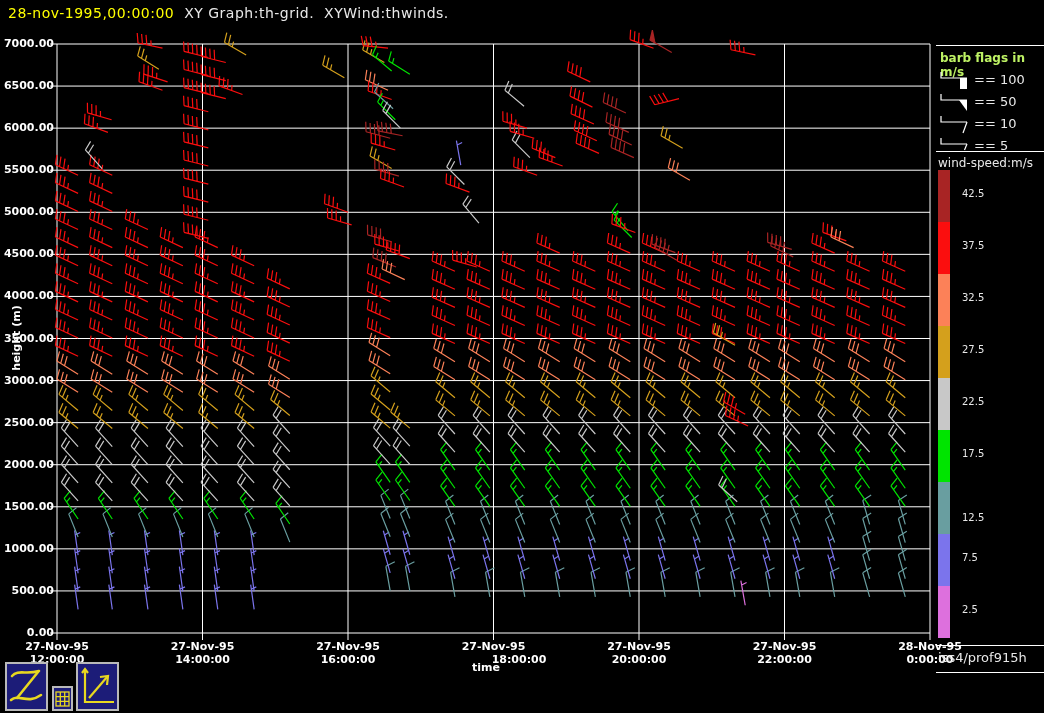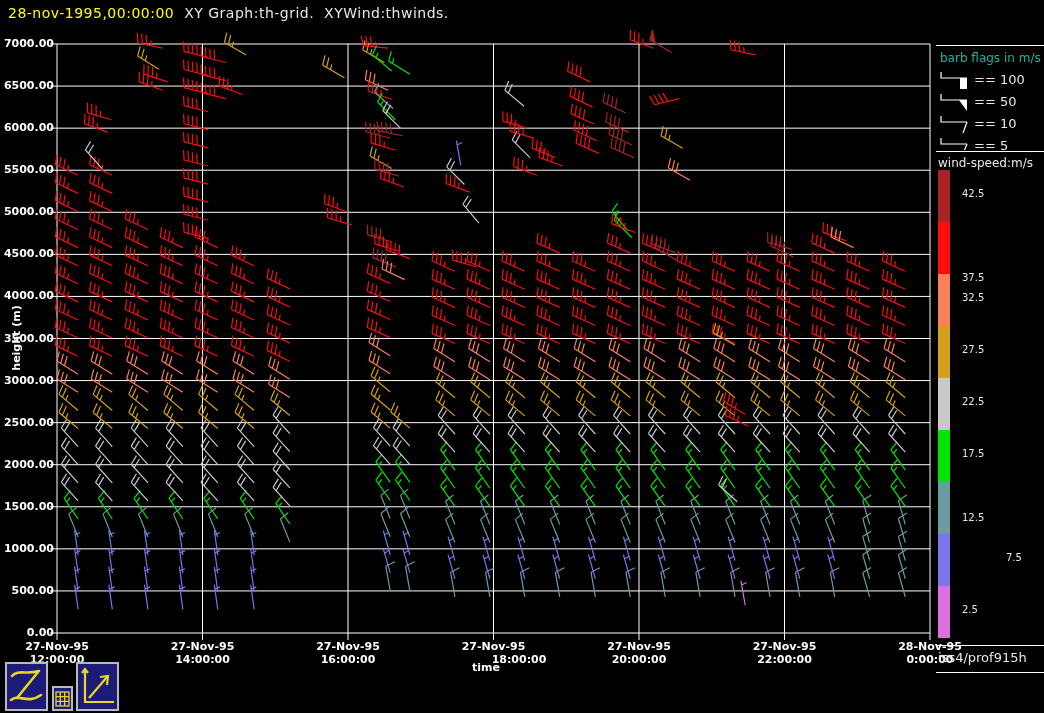--- a/index.html
+++ b/index.html
@@ -23,7 +23,7 @@
 
   #rightpanel { position:absolute; left:936px; top:0; width:108px; height:713px; }
   .hline { position:absolute; left:0; width:108px; height:1px; background:#fff; }
-  #barbleg-title { position:absolute; left:4px; top:51px; color:#14b8a6; font-size:12px; }
+  #barbleg-title { position:absolute; left:4px; top:51px; color:#bef264; font-size:12px;font-weight:bold; }
   .flagrow { position:absolute; left:2px; height:22px; color:#e8e8e8; font-size:13px; }
   .flagrow svg { vertical-align:middle; }
   .flagrow .flbl { margin-left:4px; vertical-align:middle; }

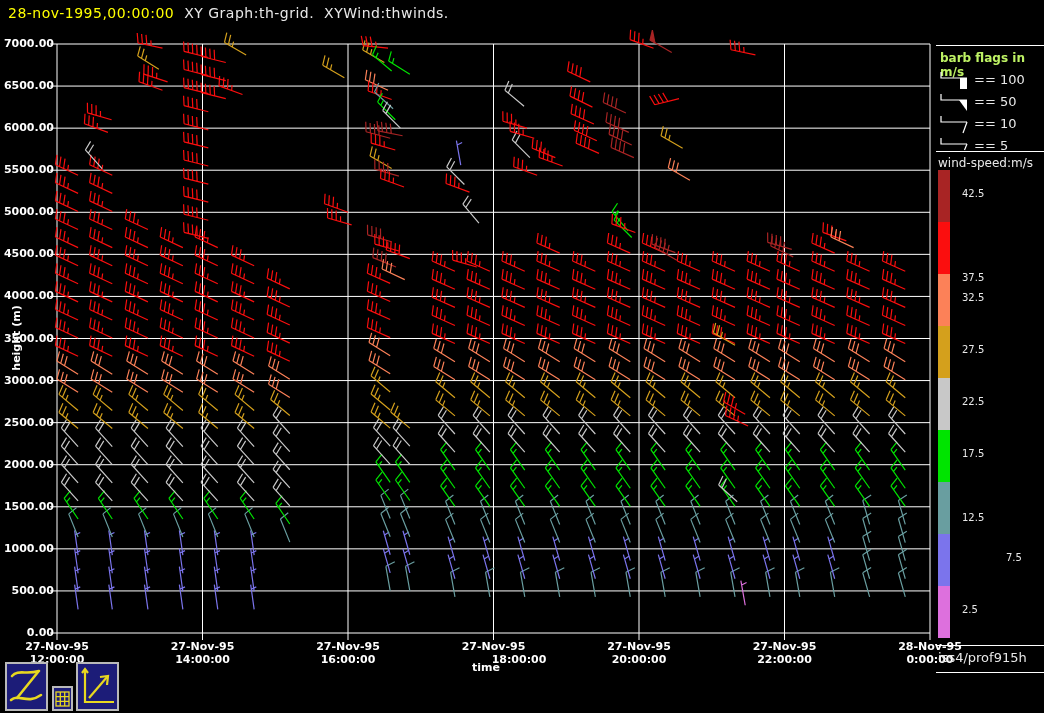--- a/index.html
+++ b/index.html
@@ -1758,7 +1758,7 @@
         <div class="cbar-seg" style="top: 170px; height: 52px; background: rgb(168, 36, 36);"></div>
         <div class="cbar-lbl" style="top: 188px;">42.5</div>
         <div class="cbar-seg" style="top: 222px; height: 52px; background: rgb(251, 14, 14);"></div>
-        <div class="cbar-lbl" style="top: 240px; margin-top: 32px;">37.5</div>
+        <div class="cbar-lbl" style="top: 240px;">37.5</div>
         <div class="cbar-seg" style="top: 274px; height: 52px; background: rgb(252, 129, 88);"></div>
         <div class="cbar-lbl" style="top: 292px;">32.5</div>
         <div class="cbar-seg" style="top: 326px; height: 52px; background: rgb(212, 160, 28);"></div>

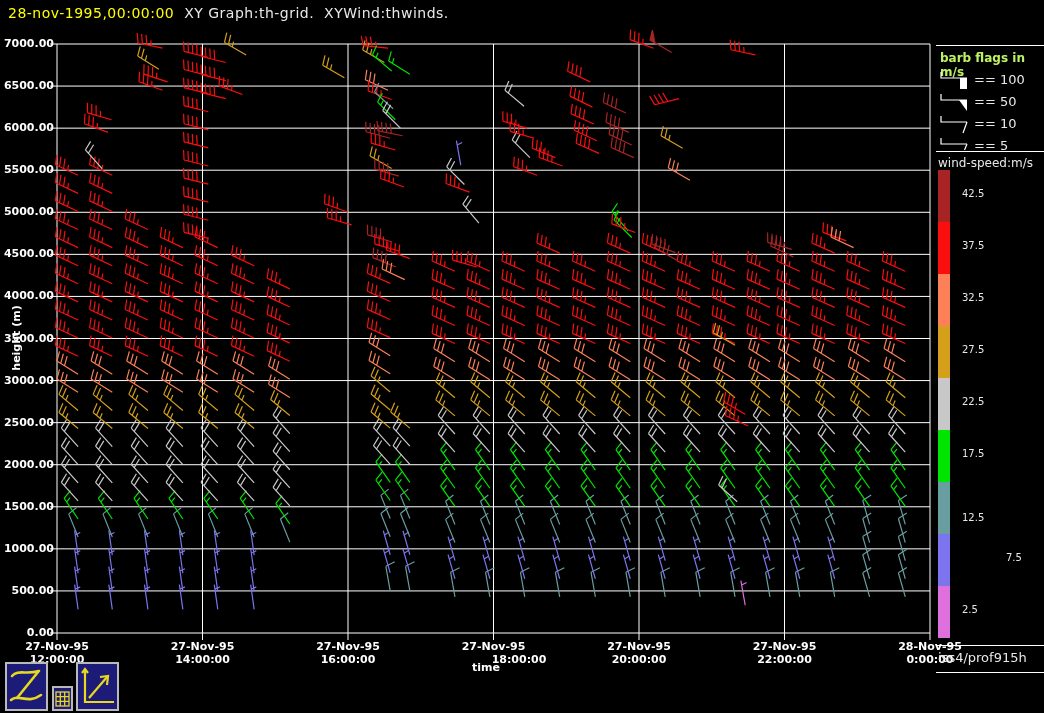--- a/index.html
+++ b/index.html
@@ -1770,7 +1770,7 @@
         <div class="cbar-seg" style="top: 482px; height: 52px; background: rgb(105, 158, 160);"></div>
         <div class="cbar-lbl" style="top: 500px; margin-top: 12px;">12.5</div>
         <div class="cbar-seg" style="top: 534px; height: 52px; background: rgb(123, 116, 236);"></div>
-        <div class="cbar-lbl" style="top: 552px; margin-left: 44px;">7.5</div>
+        <div class="cbar-lbl" style="top: 552px;">7.5</div>
         <div class="cbar-seg" style="top: 586px; height: 52px; background: rgb(221, 112, 221);"></div>
         <div class="cbar-lbl" style="top: 604px;">2.5</div>
       </div>

